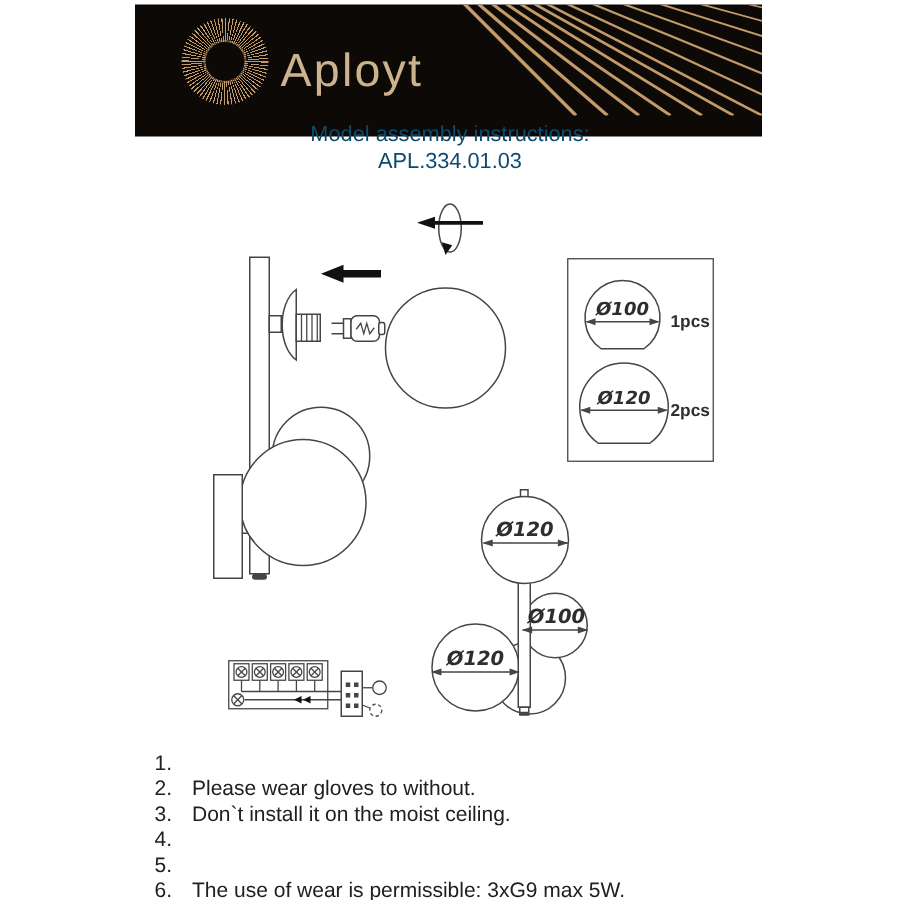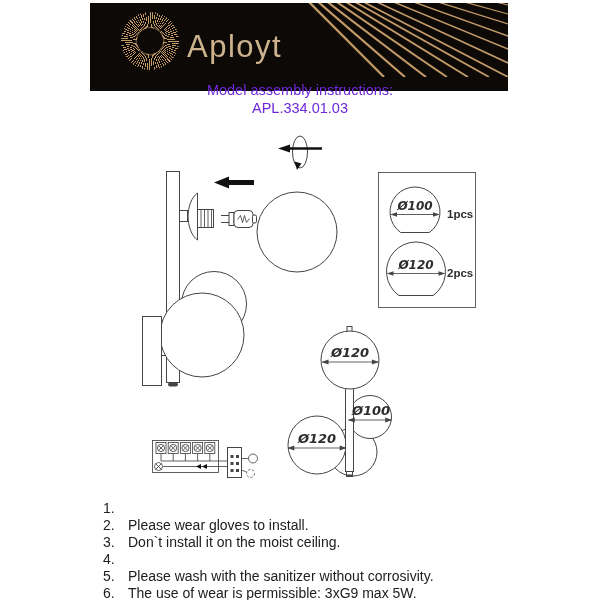--- a/index.html
+++ b/index.html
@@ -22,7 +22,7 @@
 
   
   .title,.model{position:absolute;left:0;width:600px;text-align:center;
-                font-size:14.5px;font-weight:500;color:#6d28d9}
+                font-size:14.5px;font-weight:500;color:#0c4a6e}
   .title{top:82px}
   .model{top:100px}
 

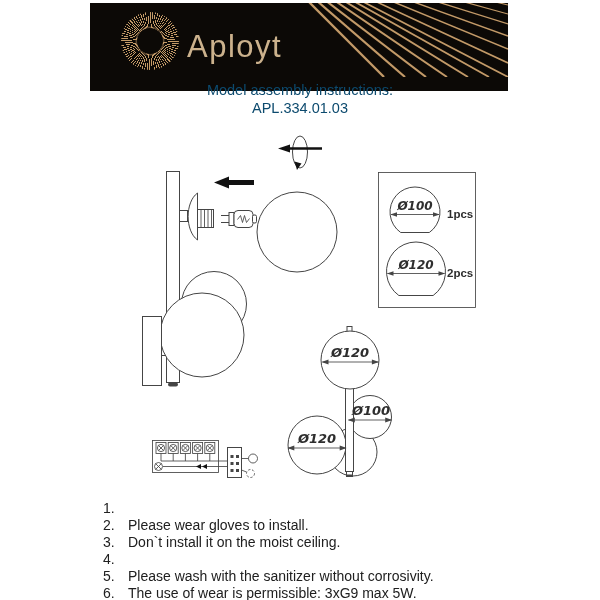--- a/index.html
+++ b/index.html
@@ -234,7 +234,7 @@
     </div>
     <div class="row">
       <span class="num">2.</span>
-      <span class="txt">Please wear gloves to install.</span>
+      <span class="txt">Please wear gloves to without.</span>
     </div>
     <div class="row">
       <span class="num">3.</span>

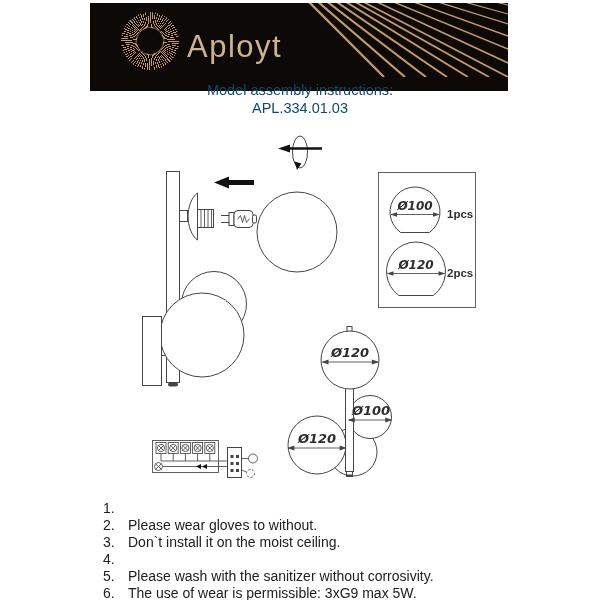--- a/index.html
+++ b/index.html
@@ -245,7 +245,6 @@
     </div>
     <div class="row">
       <span class="num">5.</span>
-      <span class="txt">Please wash with the sanitizer without corrosivity.</span>
     </div>
     <div class="row">
       <span class="num">6.</span>

